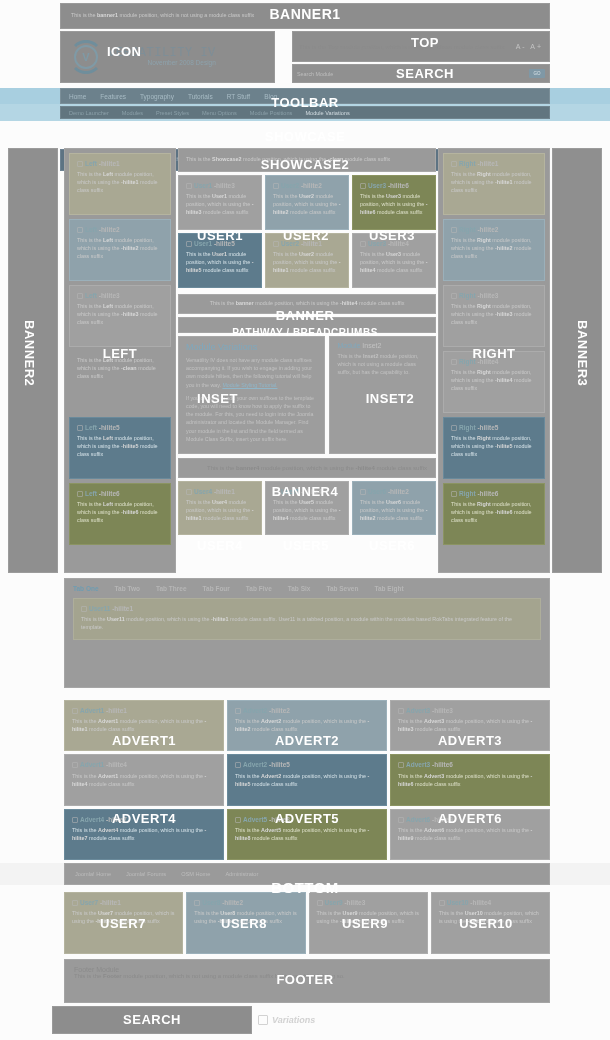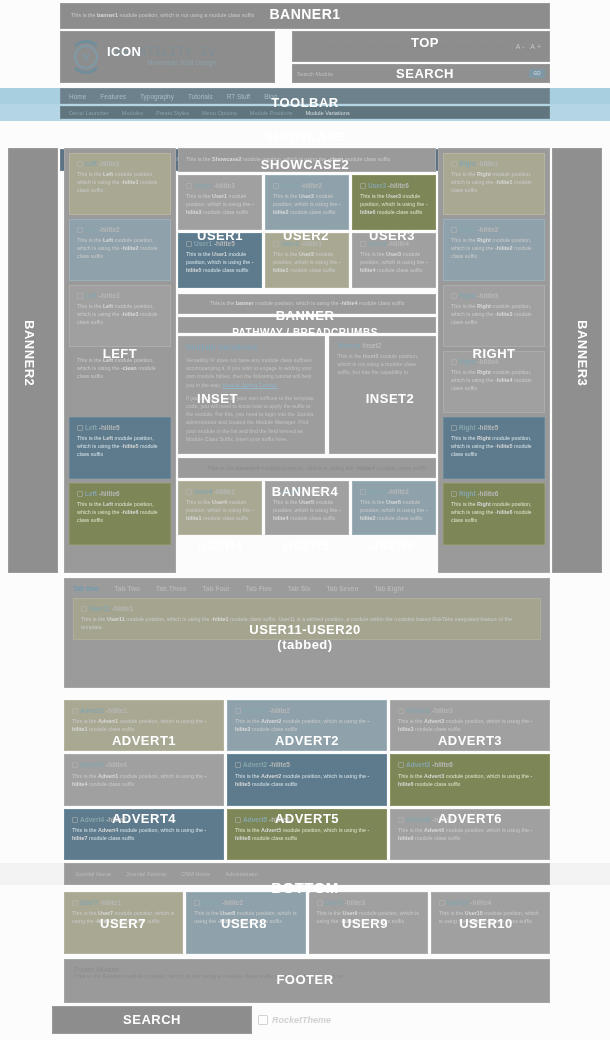--- a/index.html
+++ b/index.html
@@ -491,9 +491,6 @@
   <div class="oly" style="left:180px;width:80px;top:538px;font-size:13px;">USER4</div>
   <div class="oly" style="left:266px;width:80px;top:538px;font-size:13px;">USER5</div>
   <div class="oly" style="left:352px;width:80px;top:538px;font-size:13px;">USER6</div>
-  <div class="oly" style="left:0;right:0;top:623px;font-size:13px;line-height:1.15;">
-    <span>USER11-USER20</span><br><span>(tabbed)</span>
-  </div>
   <div class="oly" style="left:64px;width:160px;top:733px;font-size:13px;">ADVERT1</div>
   <div class="oly" style="left:227px;width:160px;top:733px;font-size:13px;">ADVERT2</div>
   <div class="oly" style="left:390px;width:160px;top:733px;font-size:13px;">ADVERT3</div>

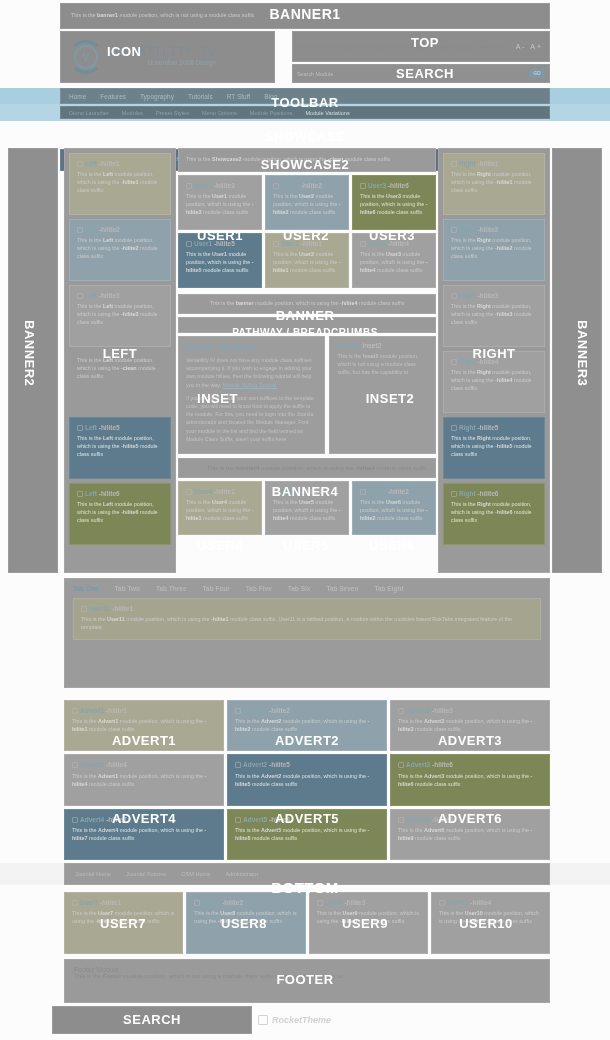--- a/index.html
+++ b/index.html
@@ -466,7 +466,7 @@
   <div id="debugMod"></div>
   <div id="rtLogo">
     <span class="sq"></span>
-    <span>RocketTheme</span>
+    <span>Variations</span>
   </div>
 
   <div class="oly" style="left:0;right:0;top:6px;font-size:14px;">BANNER1</div>

